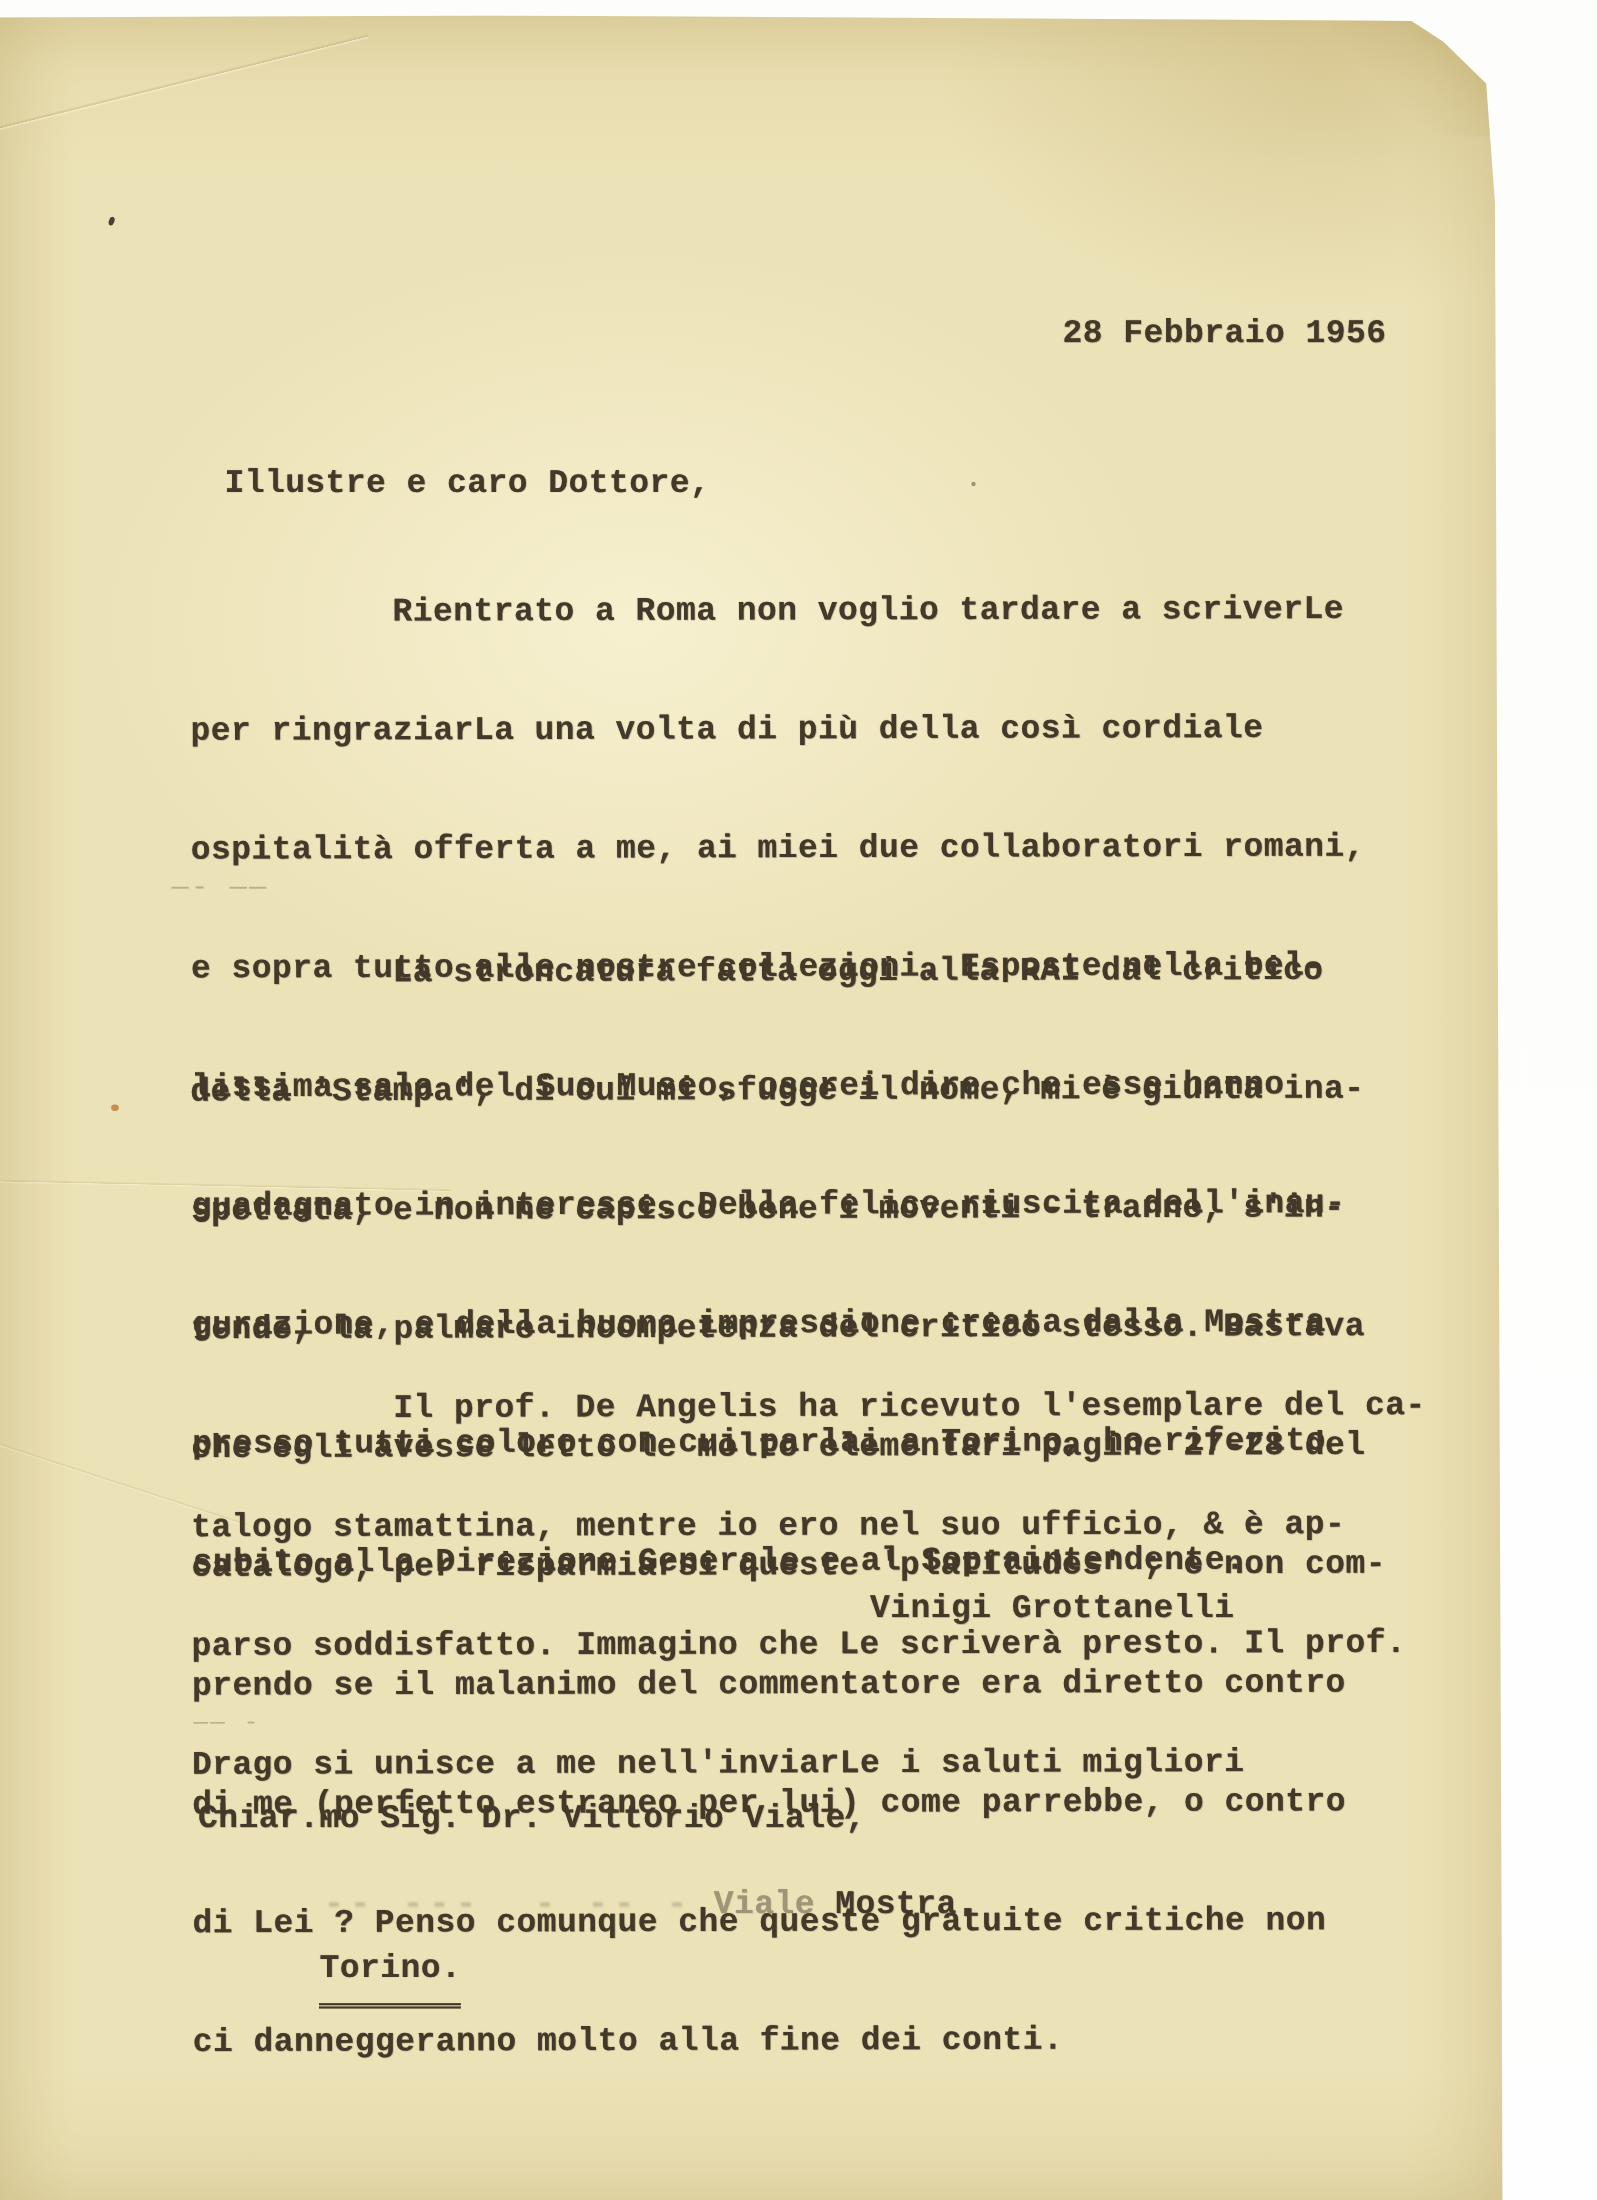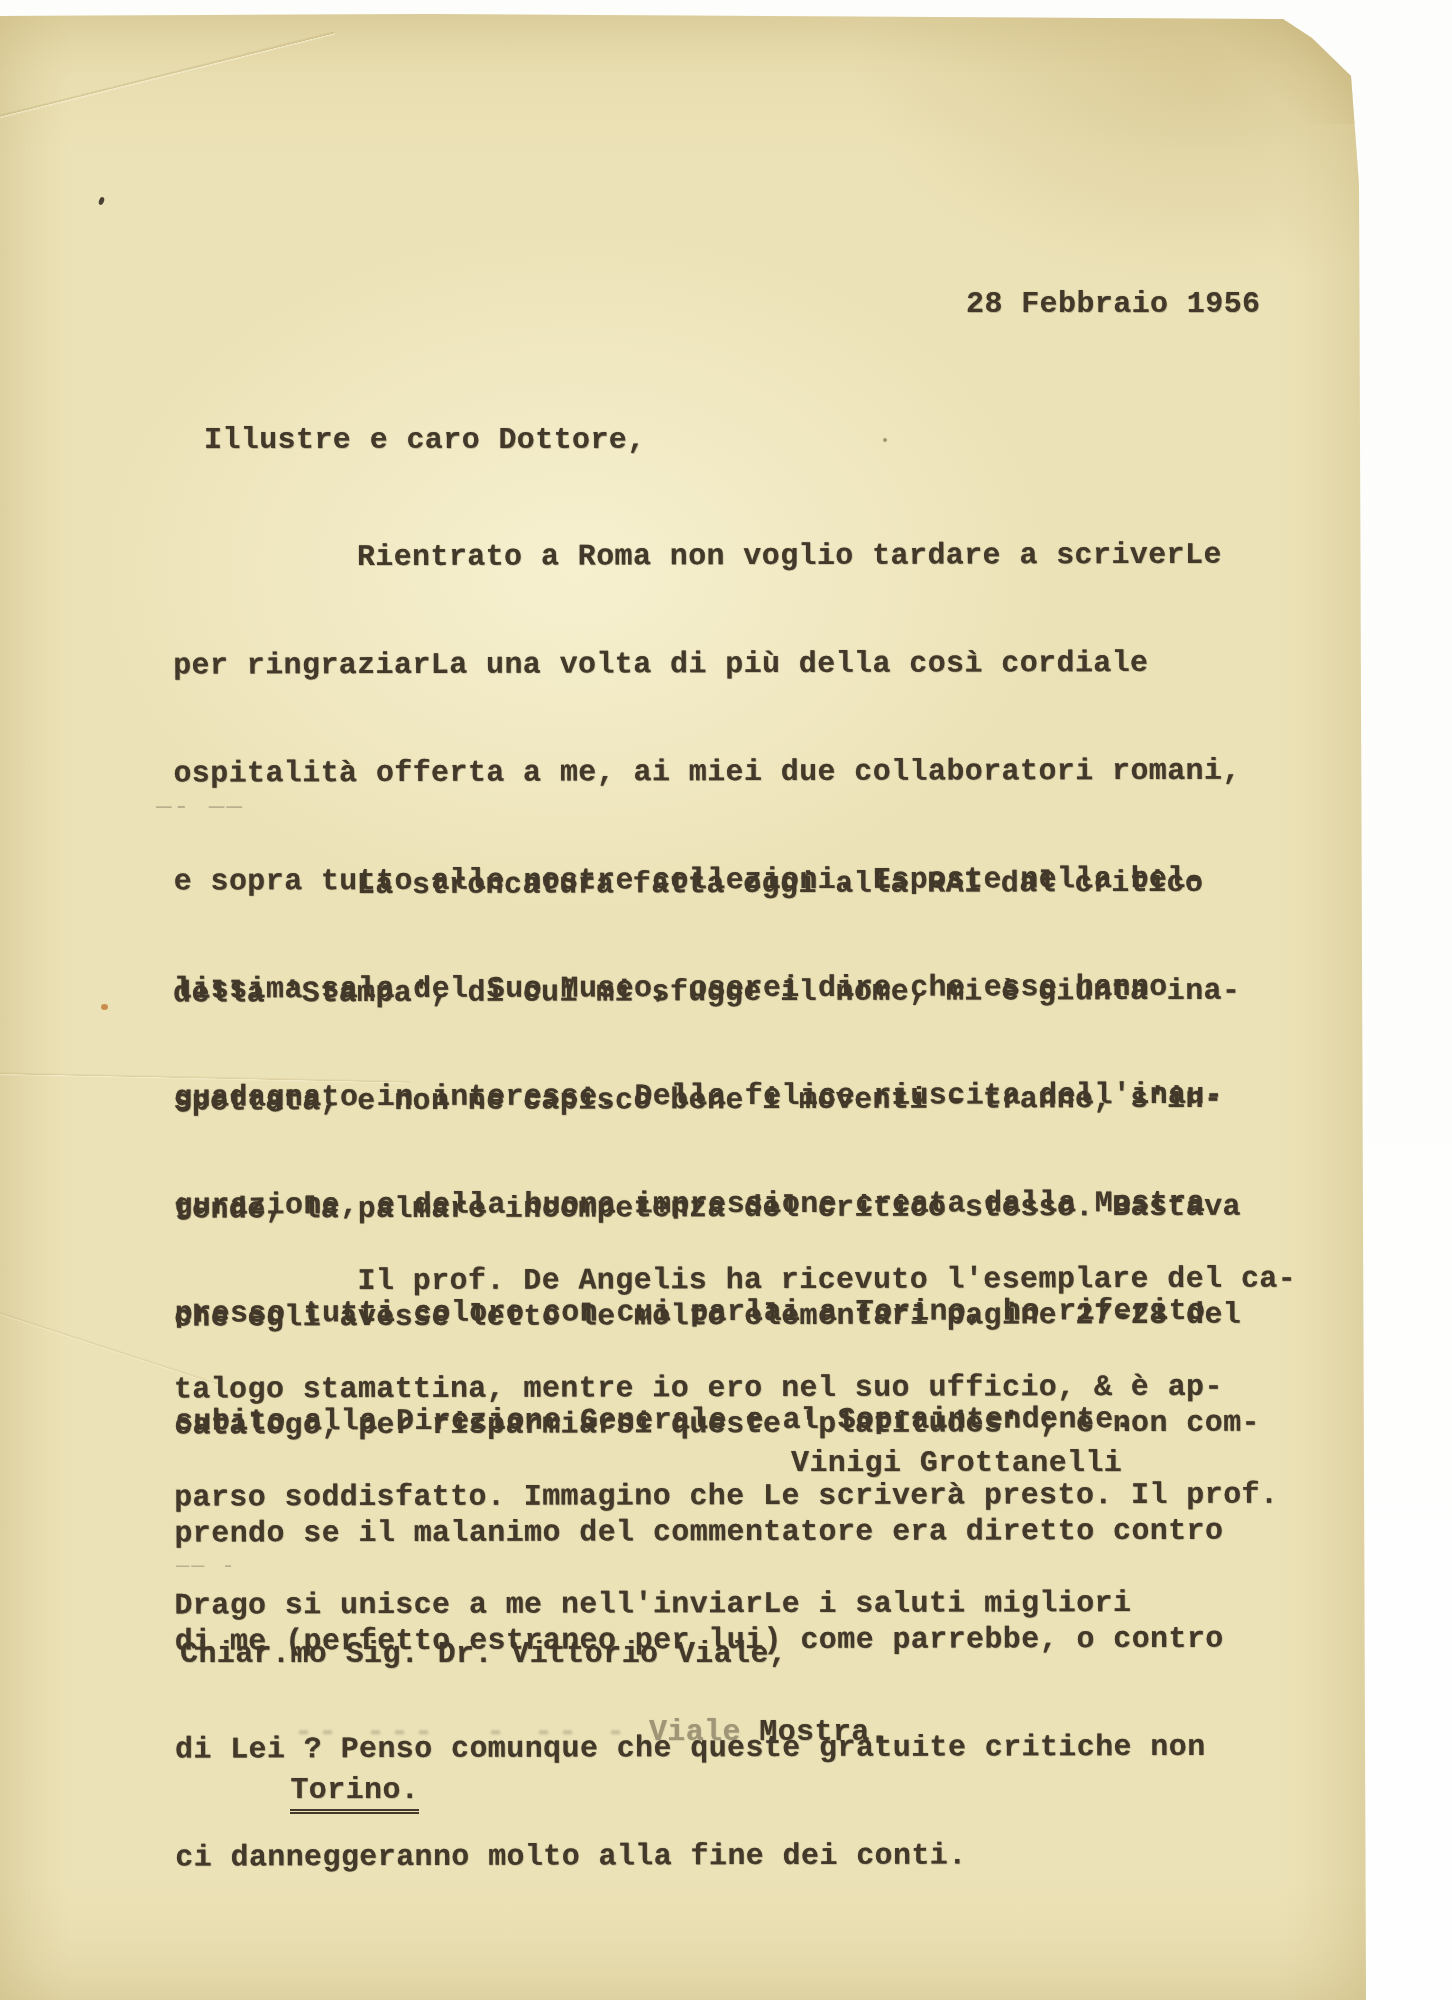--- a/index.html
+++ b/index.html
@@ -70,7 +70,7 @@
   #recipient-line3 .underlined {
     display: inline-block;
     border-bottom: 5px double #43392a;
-    padding-bottom: 1px;
+    padding-bottom: 13px;
   }
   .speck { position: absolute; border-radius: 50%; pointer-events: none; }
   #speck-1 { left: 99px; top: 183px; width: 5px; height: 8px; background: #4a4134; transform: rotate(20deg); }

